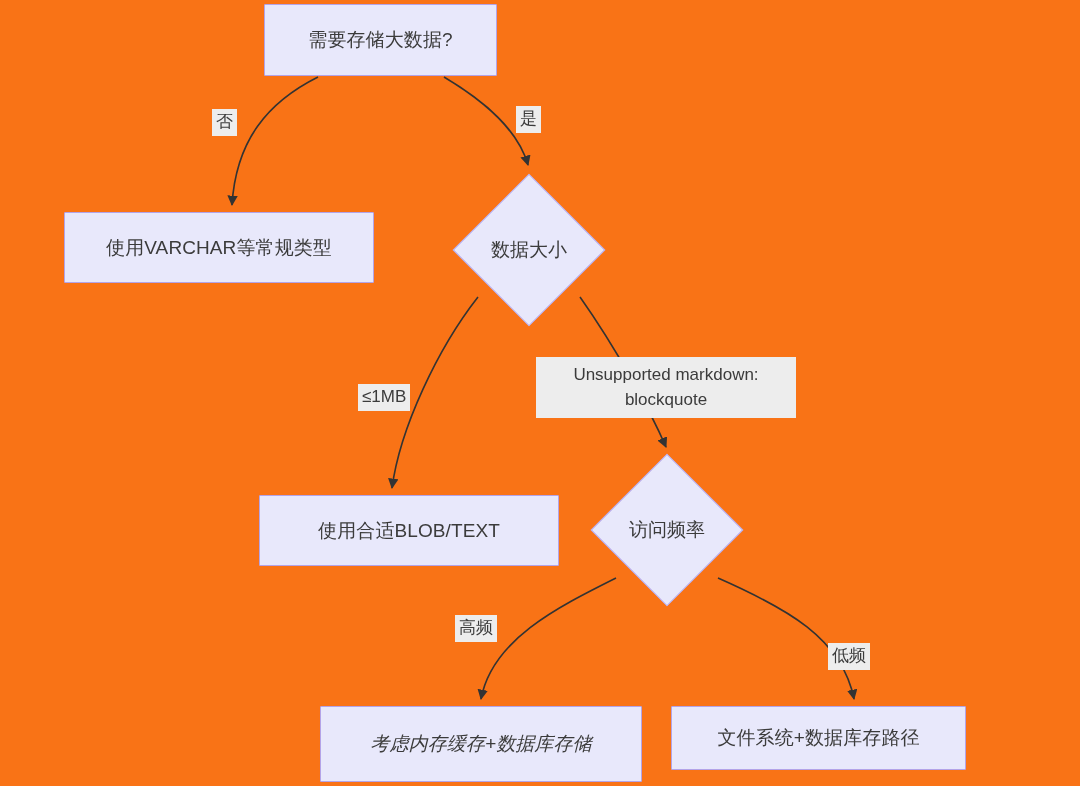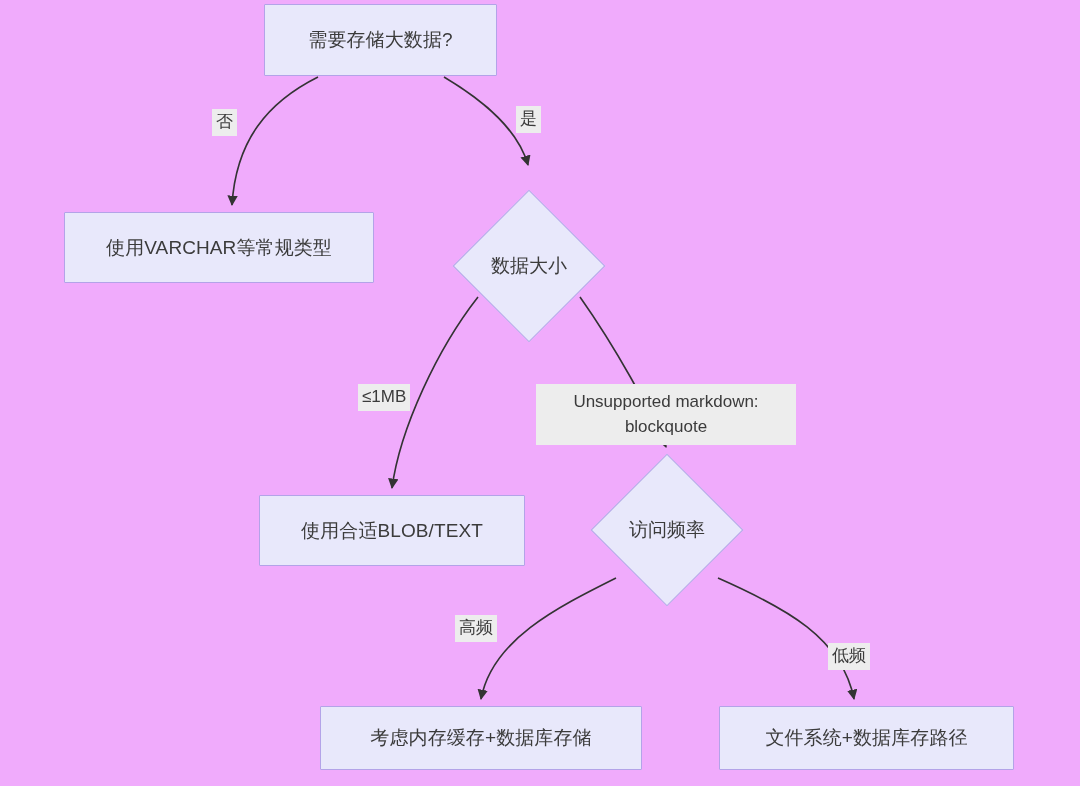--- a/index.html
+++ b/index.html
@@ -12,7 +12,7 @@
     position: relative;
     width: 1080px;
     height: 786px;
-    background: #f0abfc;
+    background: #f97316;
     overflow: hidden;
     font-family: "Liberation Sans", "DejaVu Sans", sans-serif;
   }

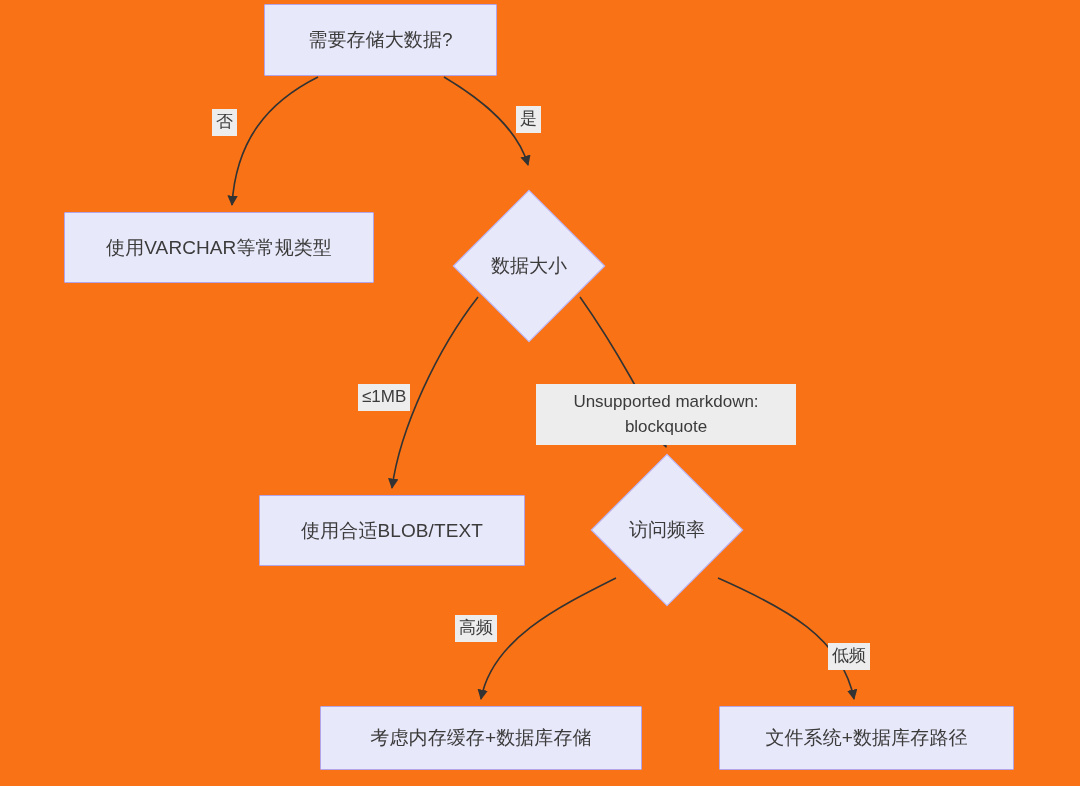--- a/index.html
+++ b/index.html
@@ -121,7 +121,7 @@
     <span class="node-label">使用VARCHAR等常规类型</span>
   </div>
 
-  <div class="node node-diamond" style="left:475px; top:212px; width:108px; height:108px;">
+  <div class="node node-diamond" style="left:475px; top:196px; width:108px; height:108px;">
     <span class="diamond-shape"></span>
     <span class="node-label">数据大小</span>
   </div>

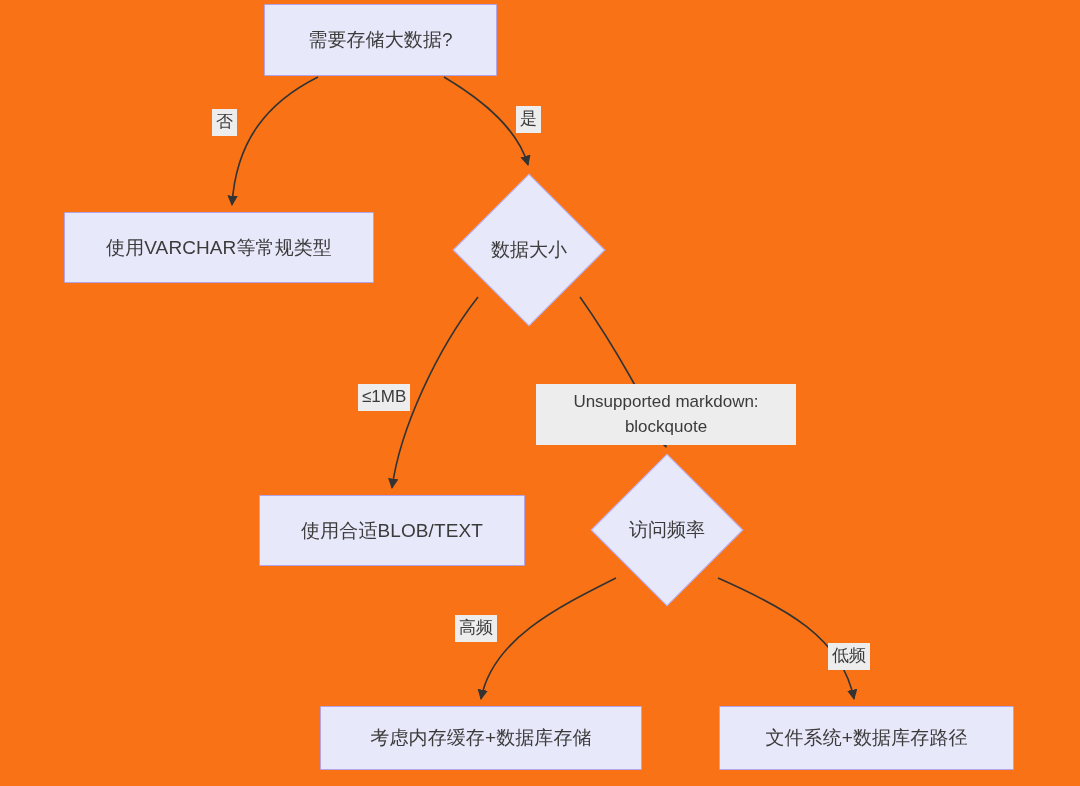--- a/index.html
+++ b/index.html
@@ -85,7 +85,6 @@
   .edge-label.multiline {
     white-space: normal;
     padding: 6px 10px;
-    margin-top: 27px;
   }
 </style>
 </head>

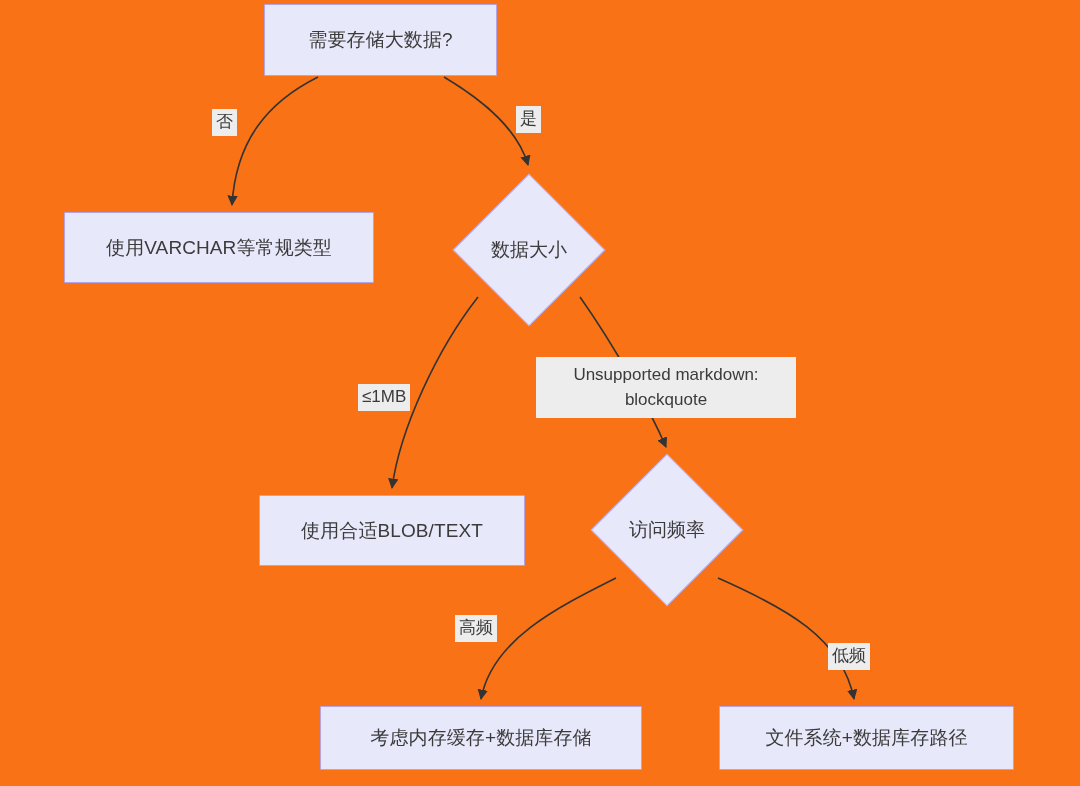--- a/index.html
+++ b/index.html
@@ -125,7 +125,7 @@
     <span class="node-label">数据大小</span>
   </div>
 
-  <div class="node node-rect" style="left:259px; top:495px; width:266px; height:71px;">
+  <div class="node node-rect" style="left:259px; top:495px; width:300px; height:71px;">
     <span class="node-label">使用合适BLOB/TEXT</span>
   </div>
 

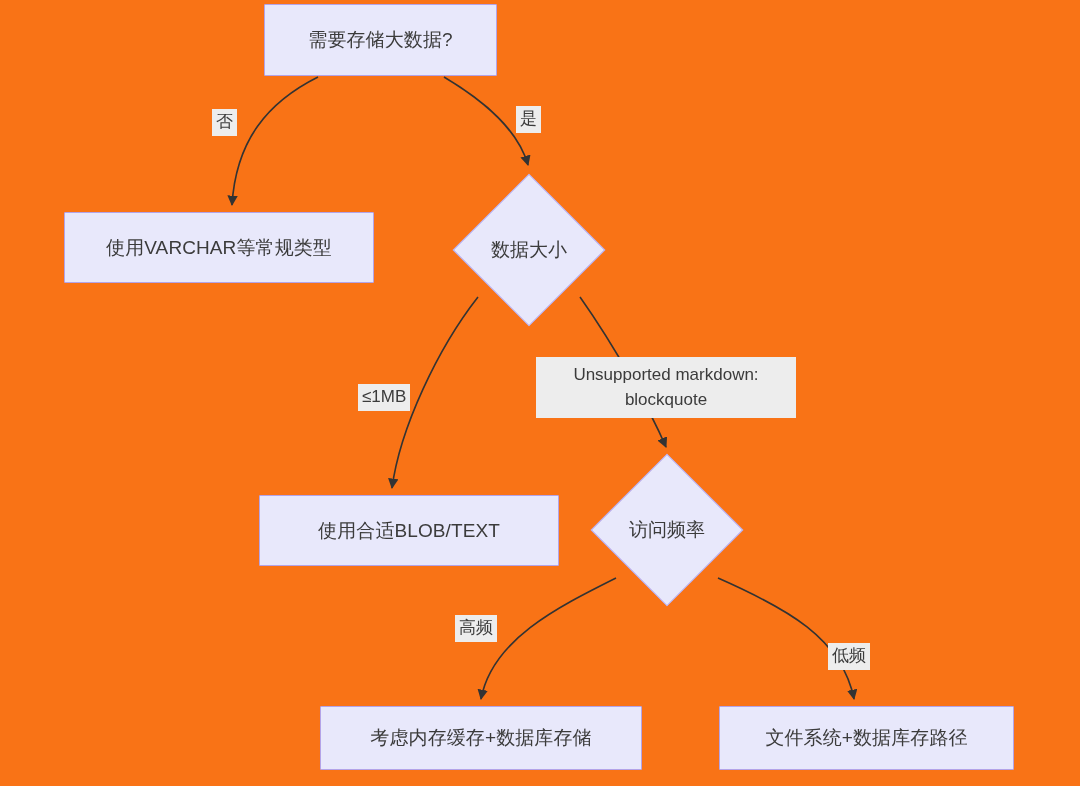--- a/index.html
+++ b/index.html
@@ -134,7 +134,7 @@
     <span class="node-label">访问频率</span>
   </div>
 
-  <div class="node node-rect" style="left:320px; top:706px; width:322px; height:64px;">
+  <div class="node node-rect" style="left:320px; top:706px; width:322px; height:76px;font-style:italic;">
     <span class="node-label">考虑内存缓存+数据库存储</span>
   </div>
 

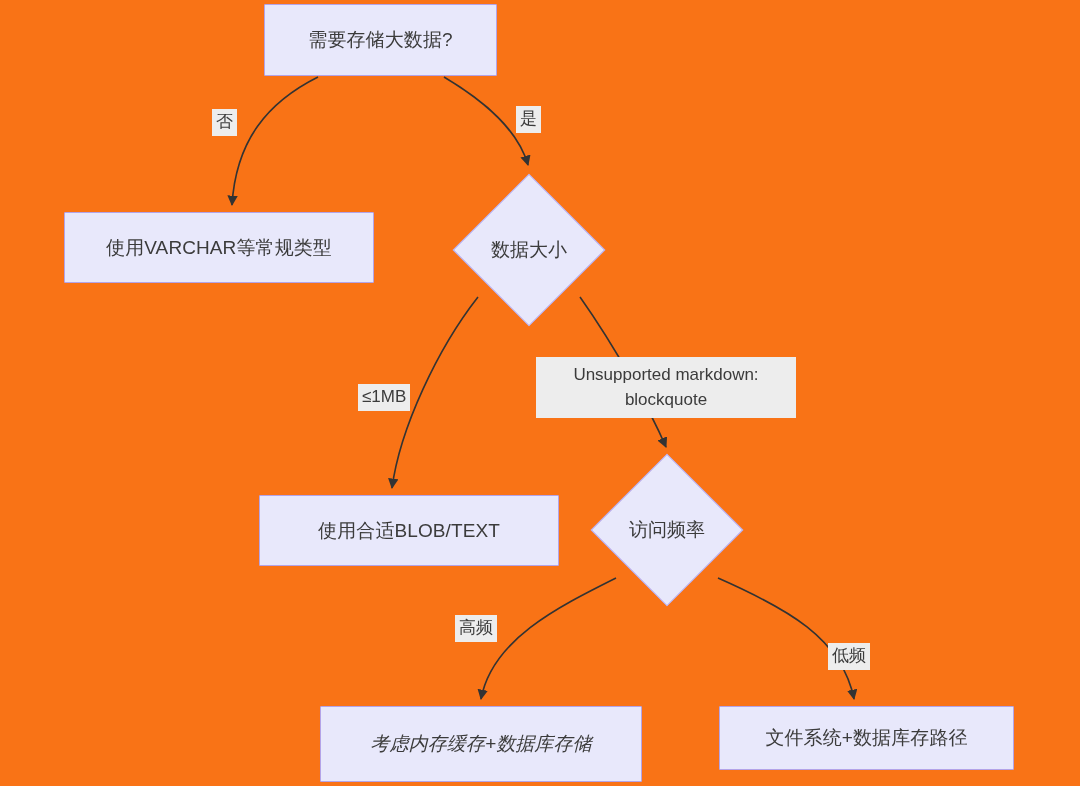--- a/index.html
+++ b/index.html
@@ -138,7 +138,7 @@
     <span class="node-label">考虑内存缓存+数据库存储</span>
   </div>
 
-  <div class="node node-rect" style="left:719px; top:706px; width:295px; height:64px;">
+  <div class="node node-rect" style="left:671px; top:706px; width:295px; height:64px;">
     <span class="node-label">文件系统+数据库存路径</span>
   </div>
 

